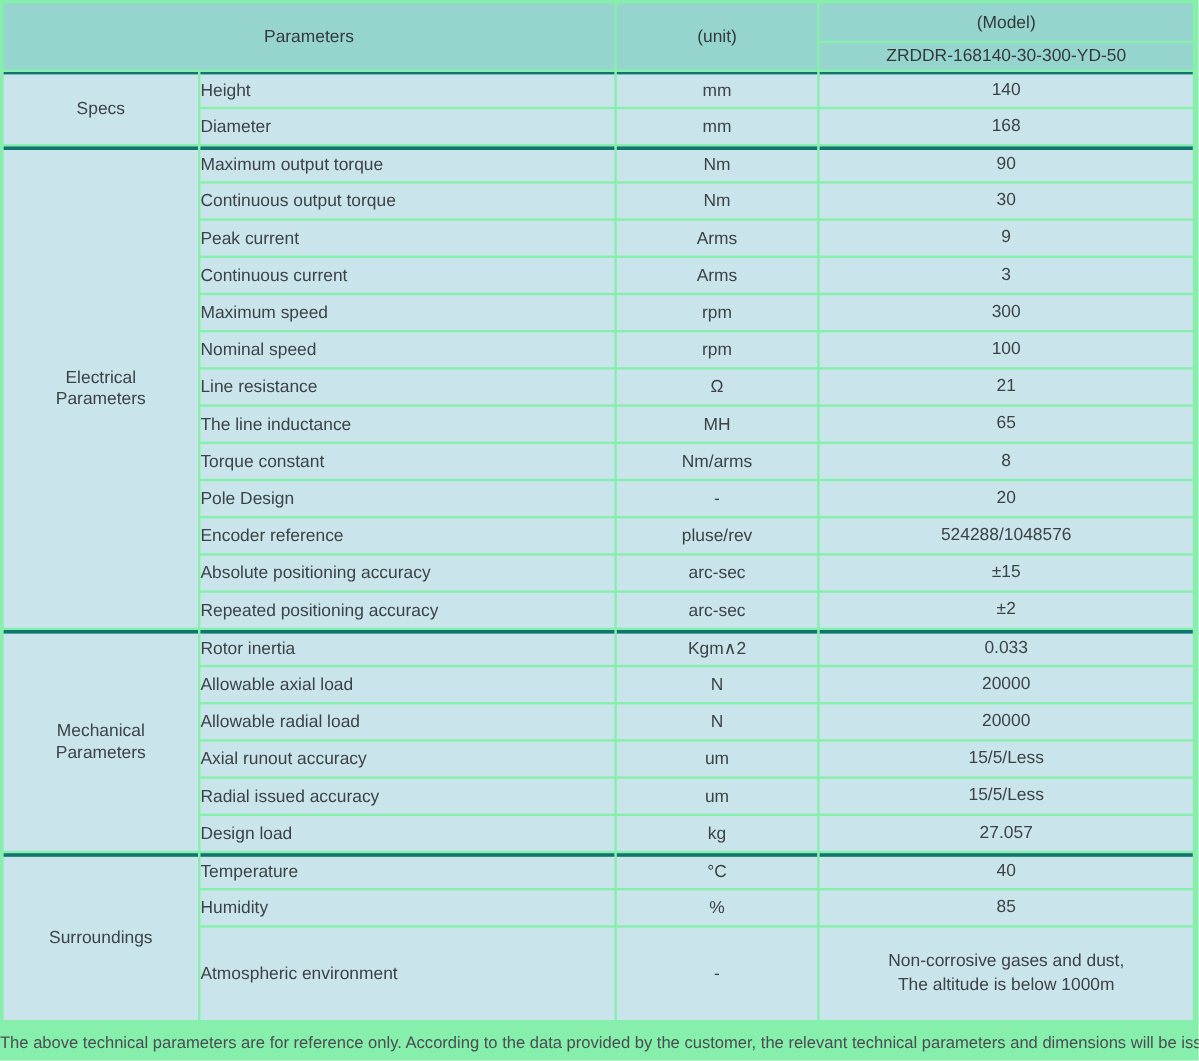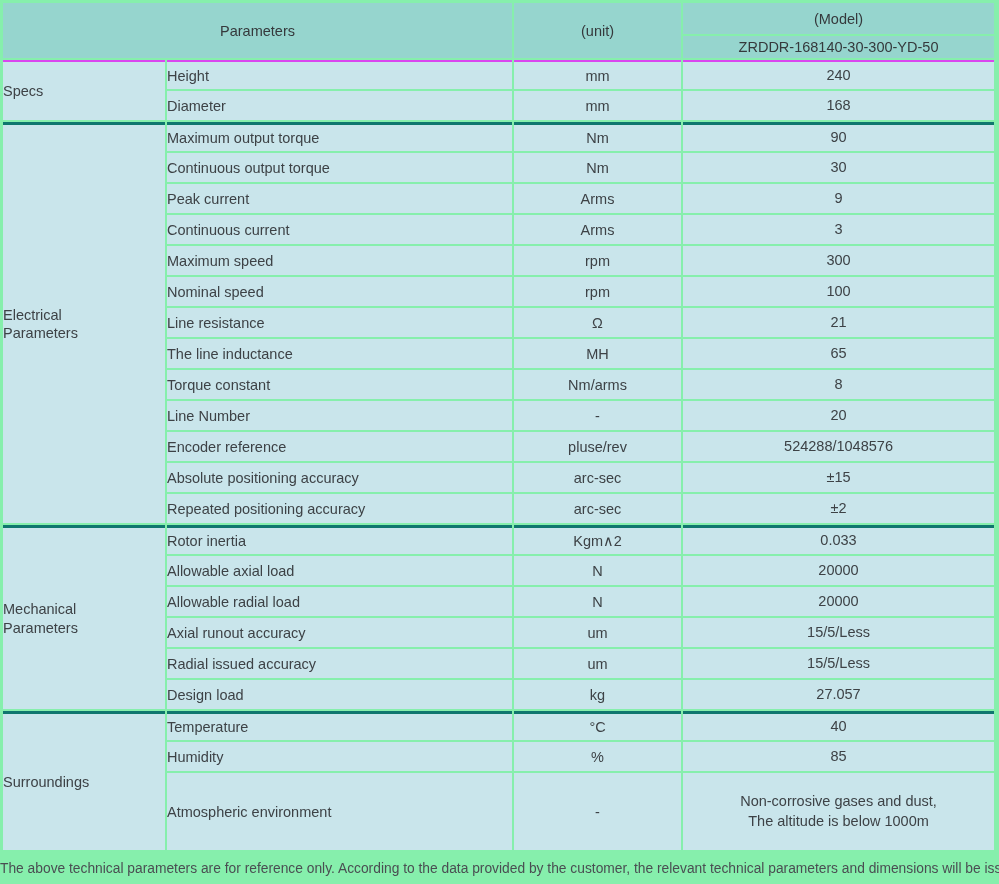--- a/index.html
+++ b/index.html
@@ -53,7 +53,7 @@
 
   
   tr.section-start td { border-top: 3px solid #0f766e; }
-  tr.first-row td     { border-top: 2px solid #d946ef; }
+  tr.first-row td     { border-top: 2px solid #0f766e; }
 
   .footer-note {
     width: 999px;

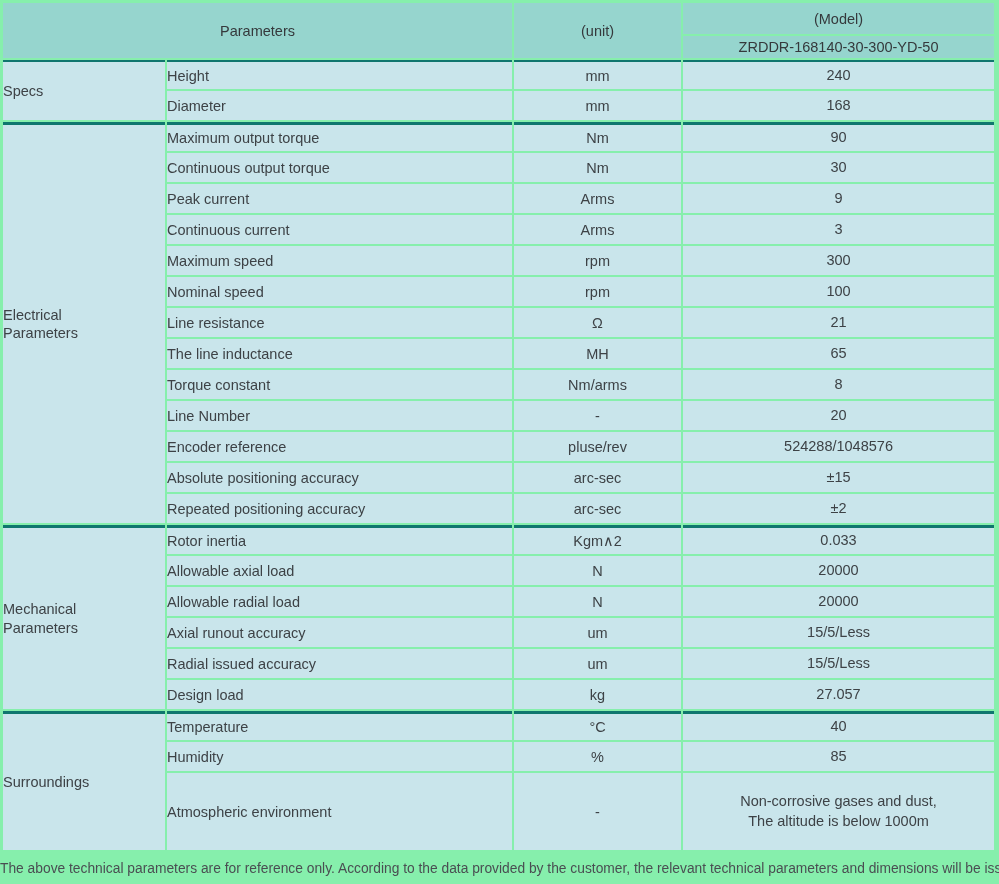--- a/index.html
+++ b/index.html
@@ -91,7 +91,7 @@
           <td class="cat" rowspan="2">Specs</td>
           <td class="param">Height</td>
           <td class="unit">mm</td>
-          <td class="value">240</td>
+          <td class="value">140</td>
         </tr>
         <tr>
           <td class="param">Diameter</td>

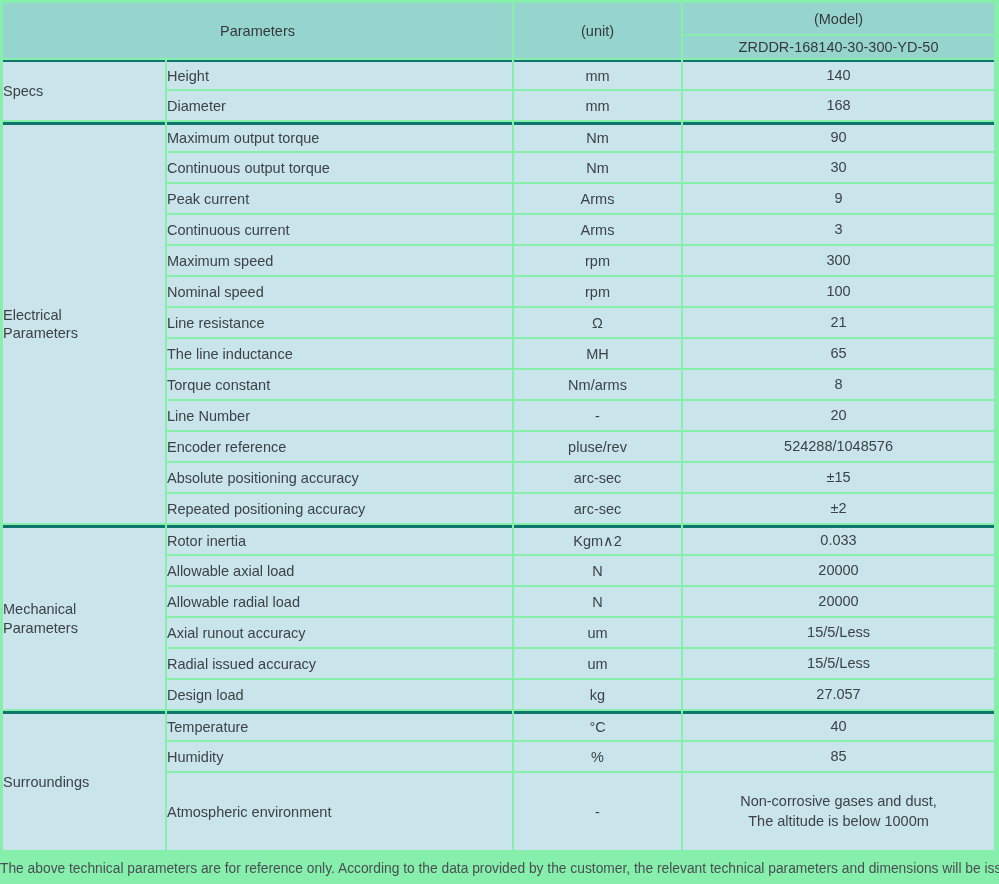--- a/index.html
+++ b/index.html
@@ -46,7 +46,7 @@
   
   tbody tr { height: 29px; }
   tbody tr.tall { height: 77px; }
-  td.cat   { line-height: 1.25; }
+  td.cat   { text-align: center; line-height: 1.25; }
   td.param { text-align: left; padding-left: 26px; }
   td.unit  { text-align: center; }
   td.value { text-align: center; line-height: 1.35; }

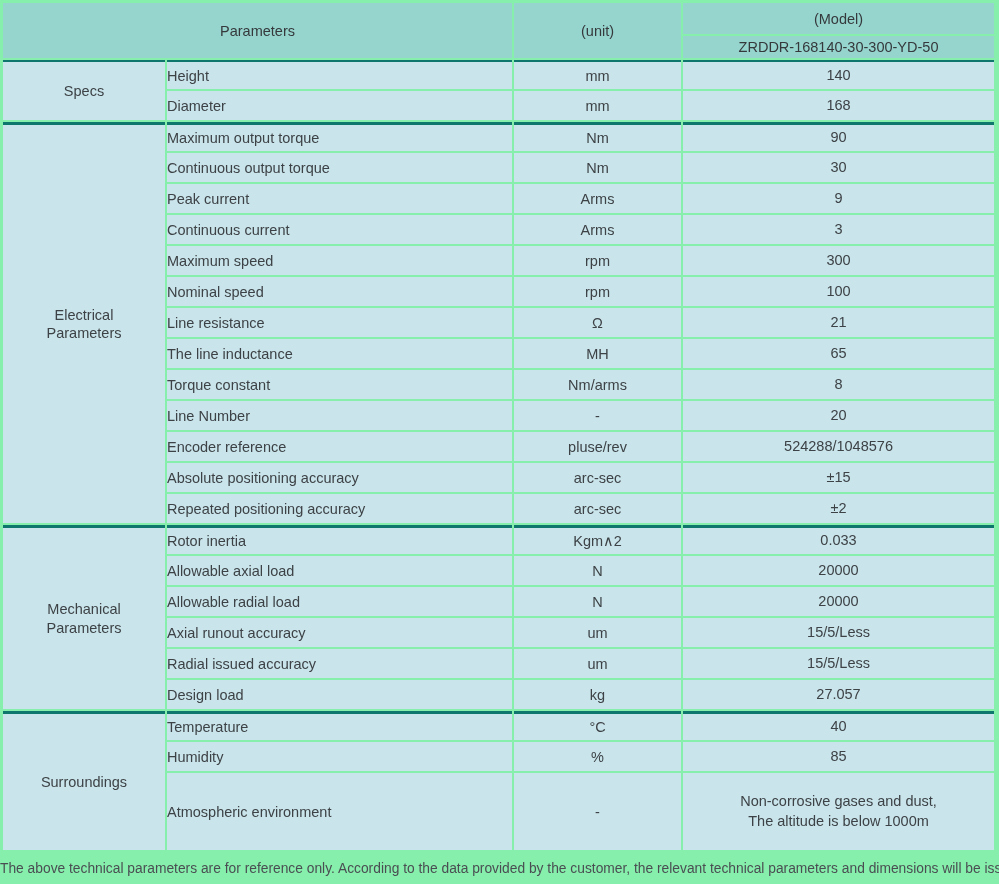--- a/index.html
+++ b/index.html
@@ -145,7 +145,7 @@
           <td class="value">8</td>
         </tr>
         <tr>
-          <td class="param">Line Number</td>
+          <td class="param">Pole Design</td>
           <td class="unit">-</td>
           <td class="value">20</td>
         </tr>

